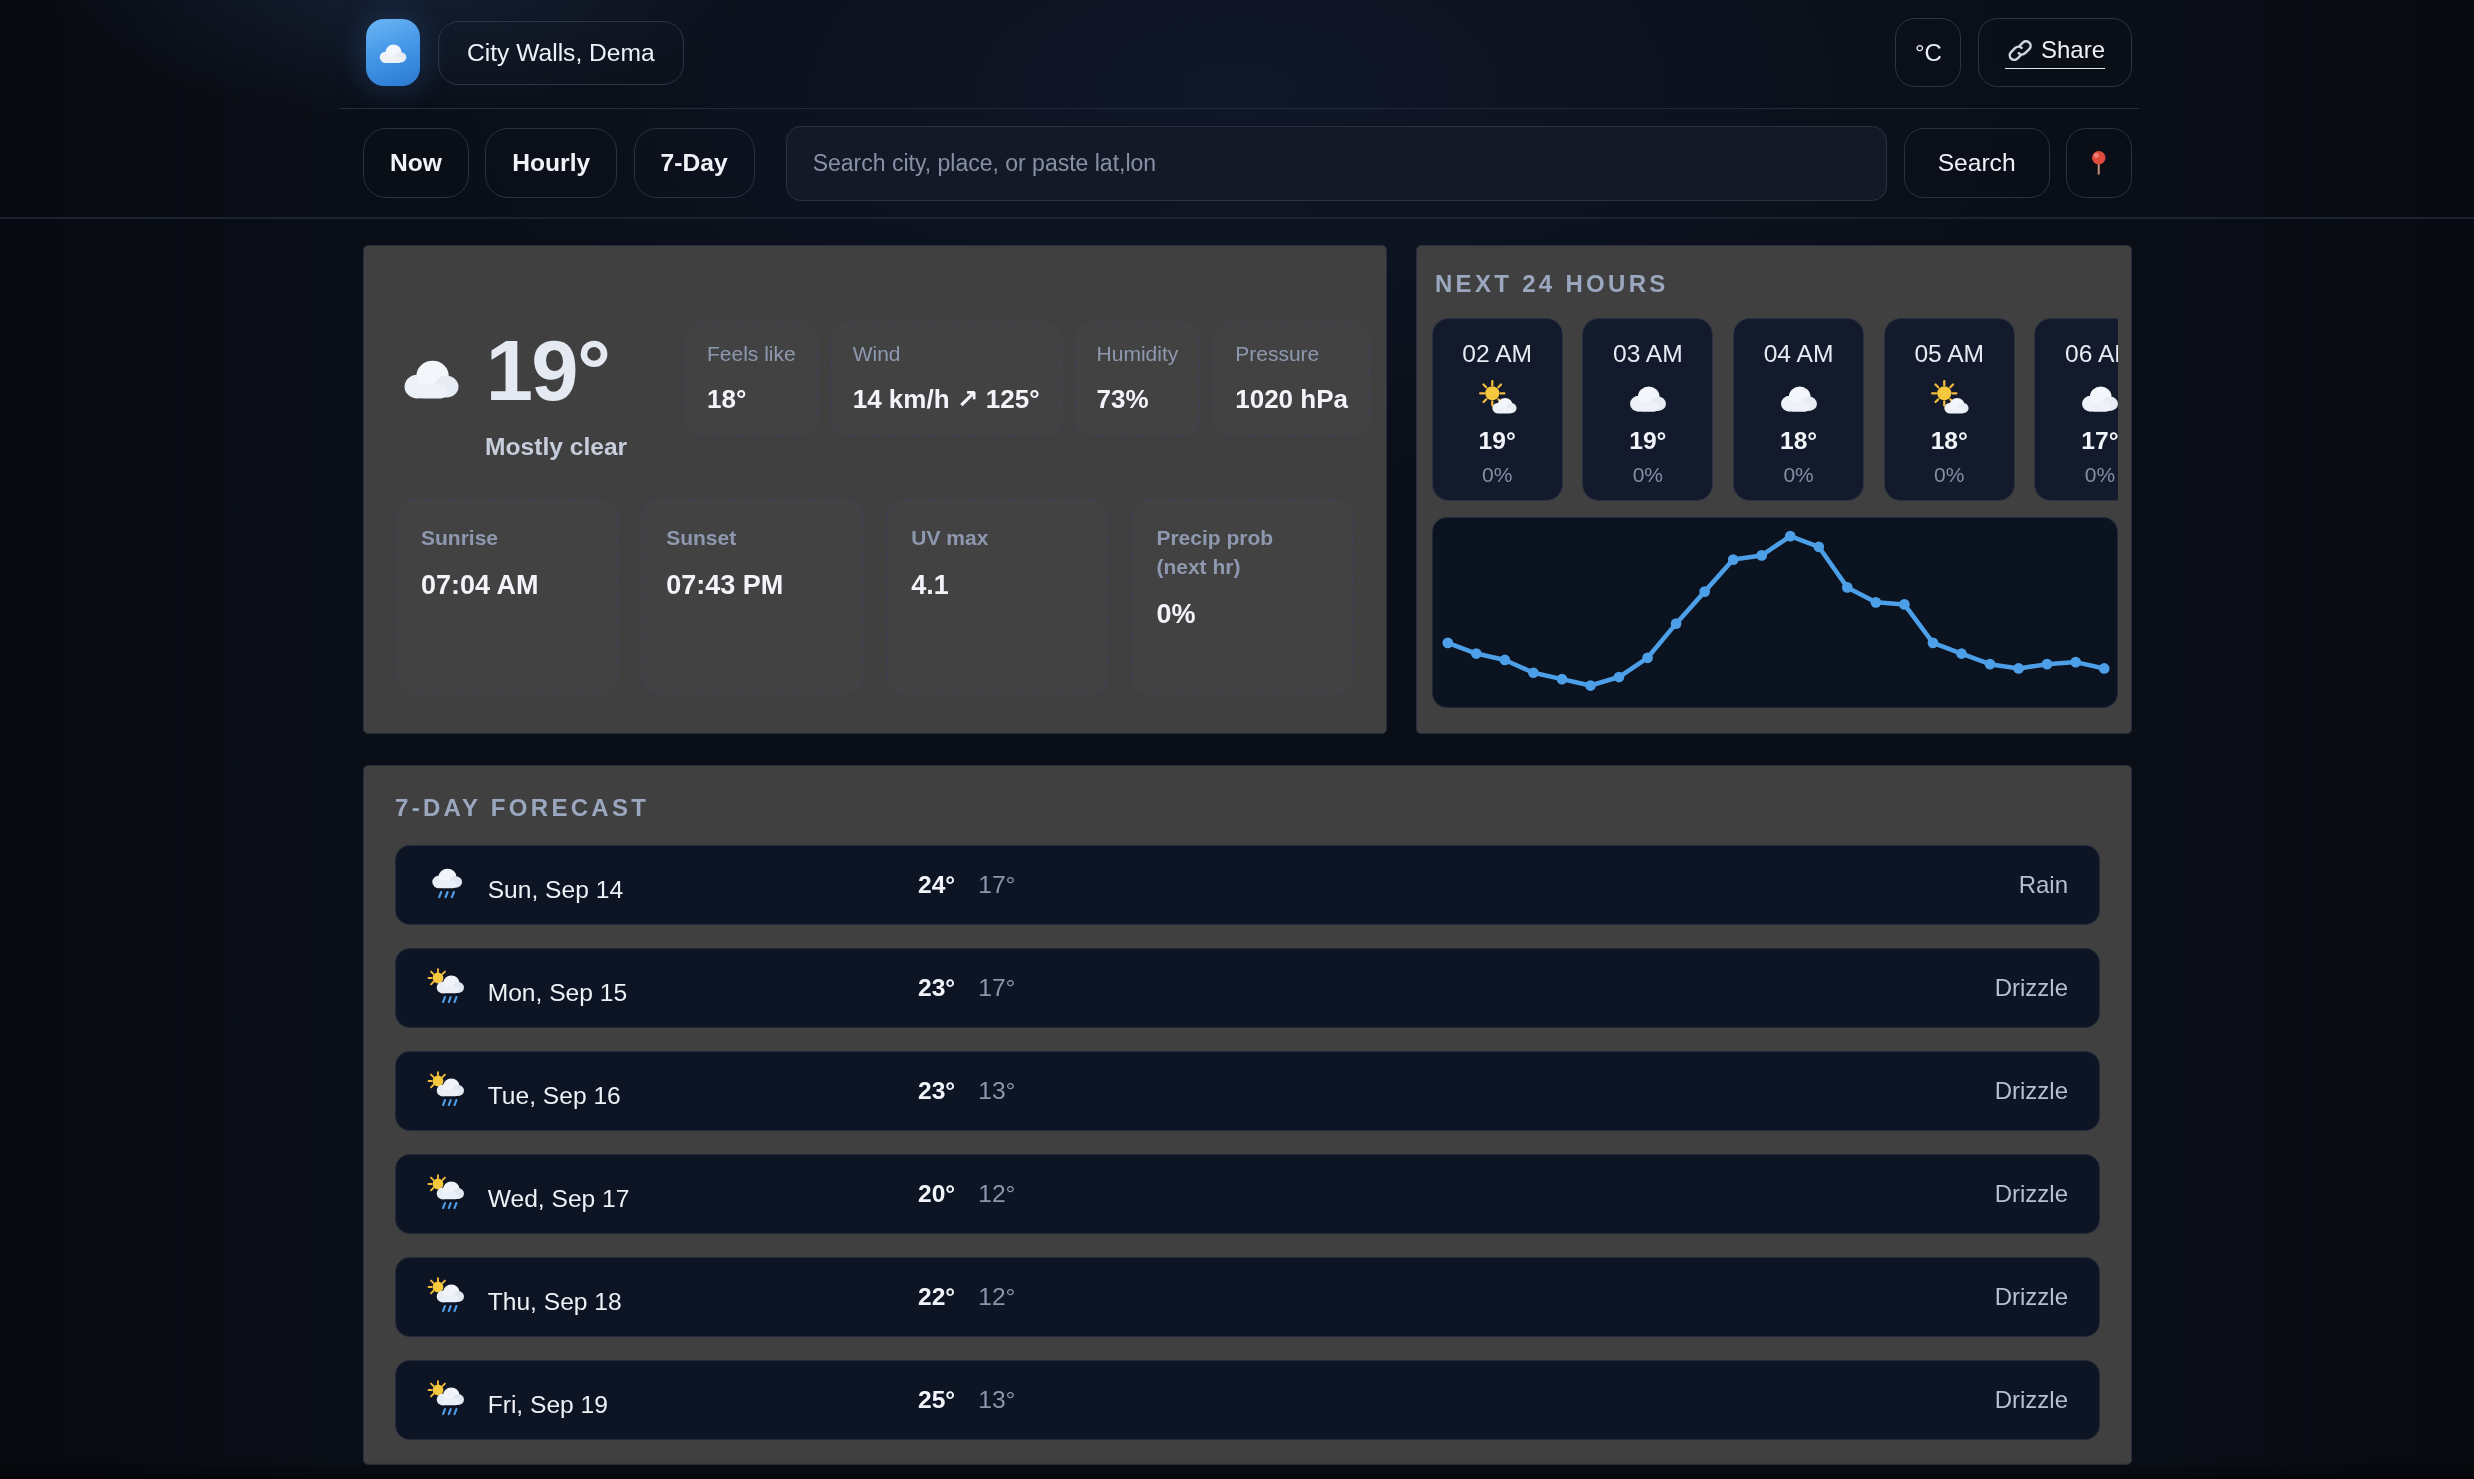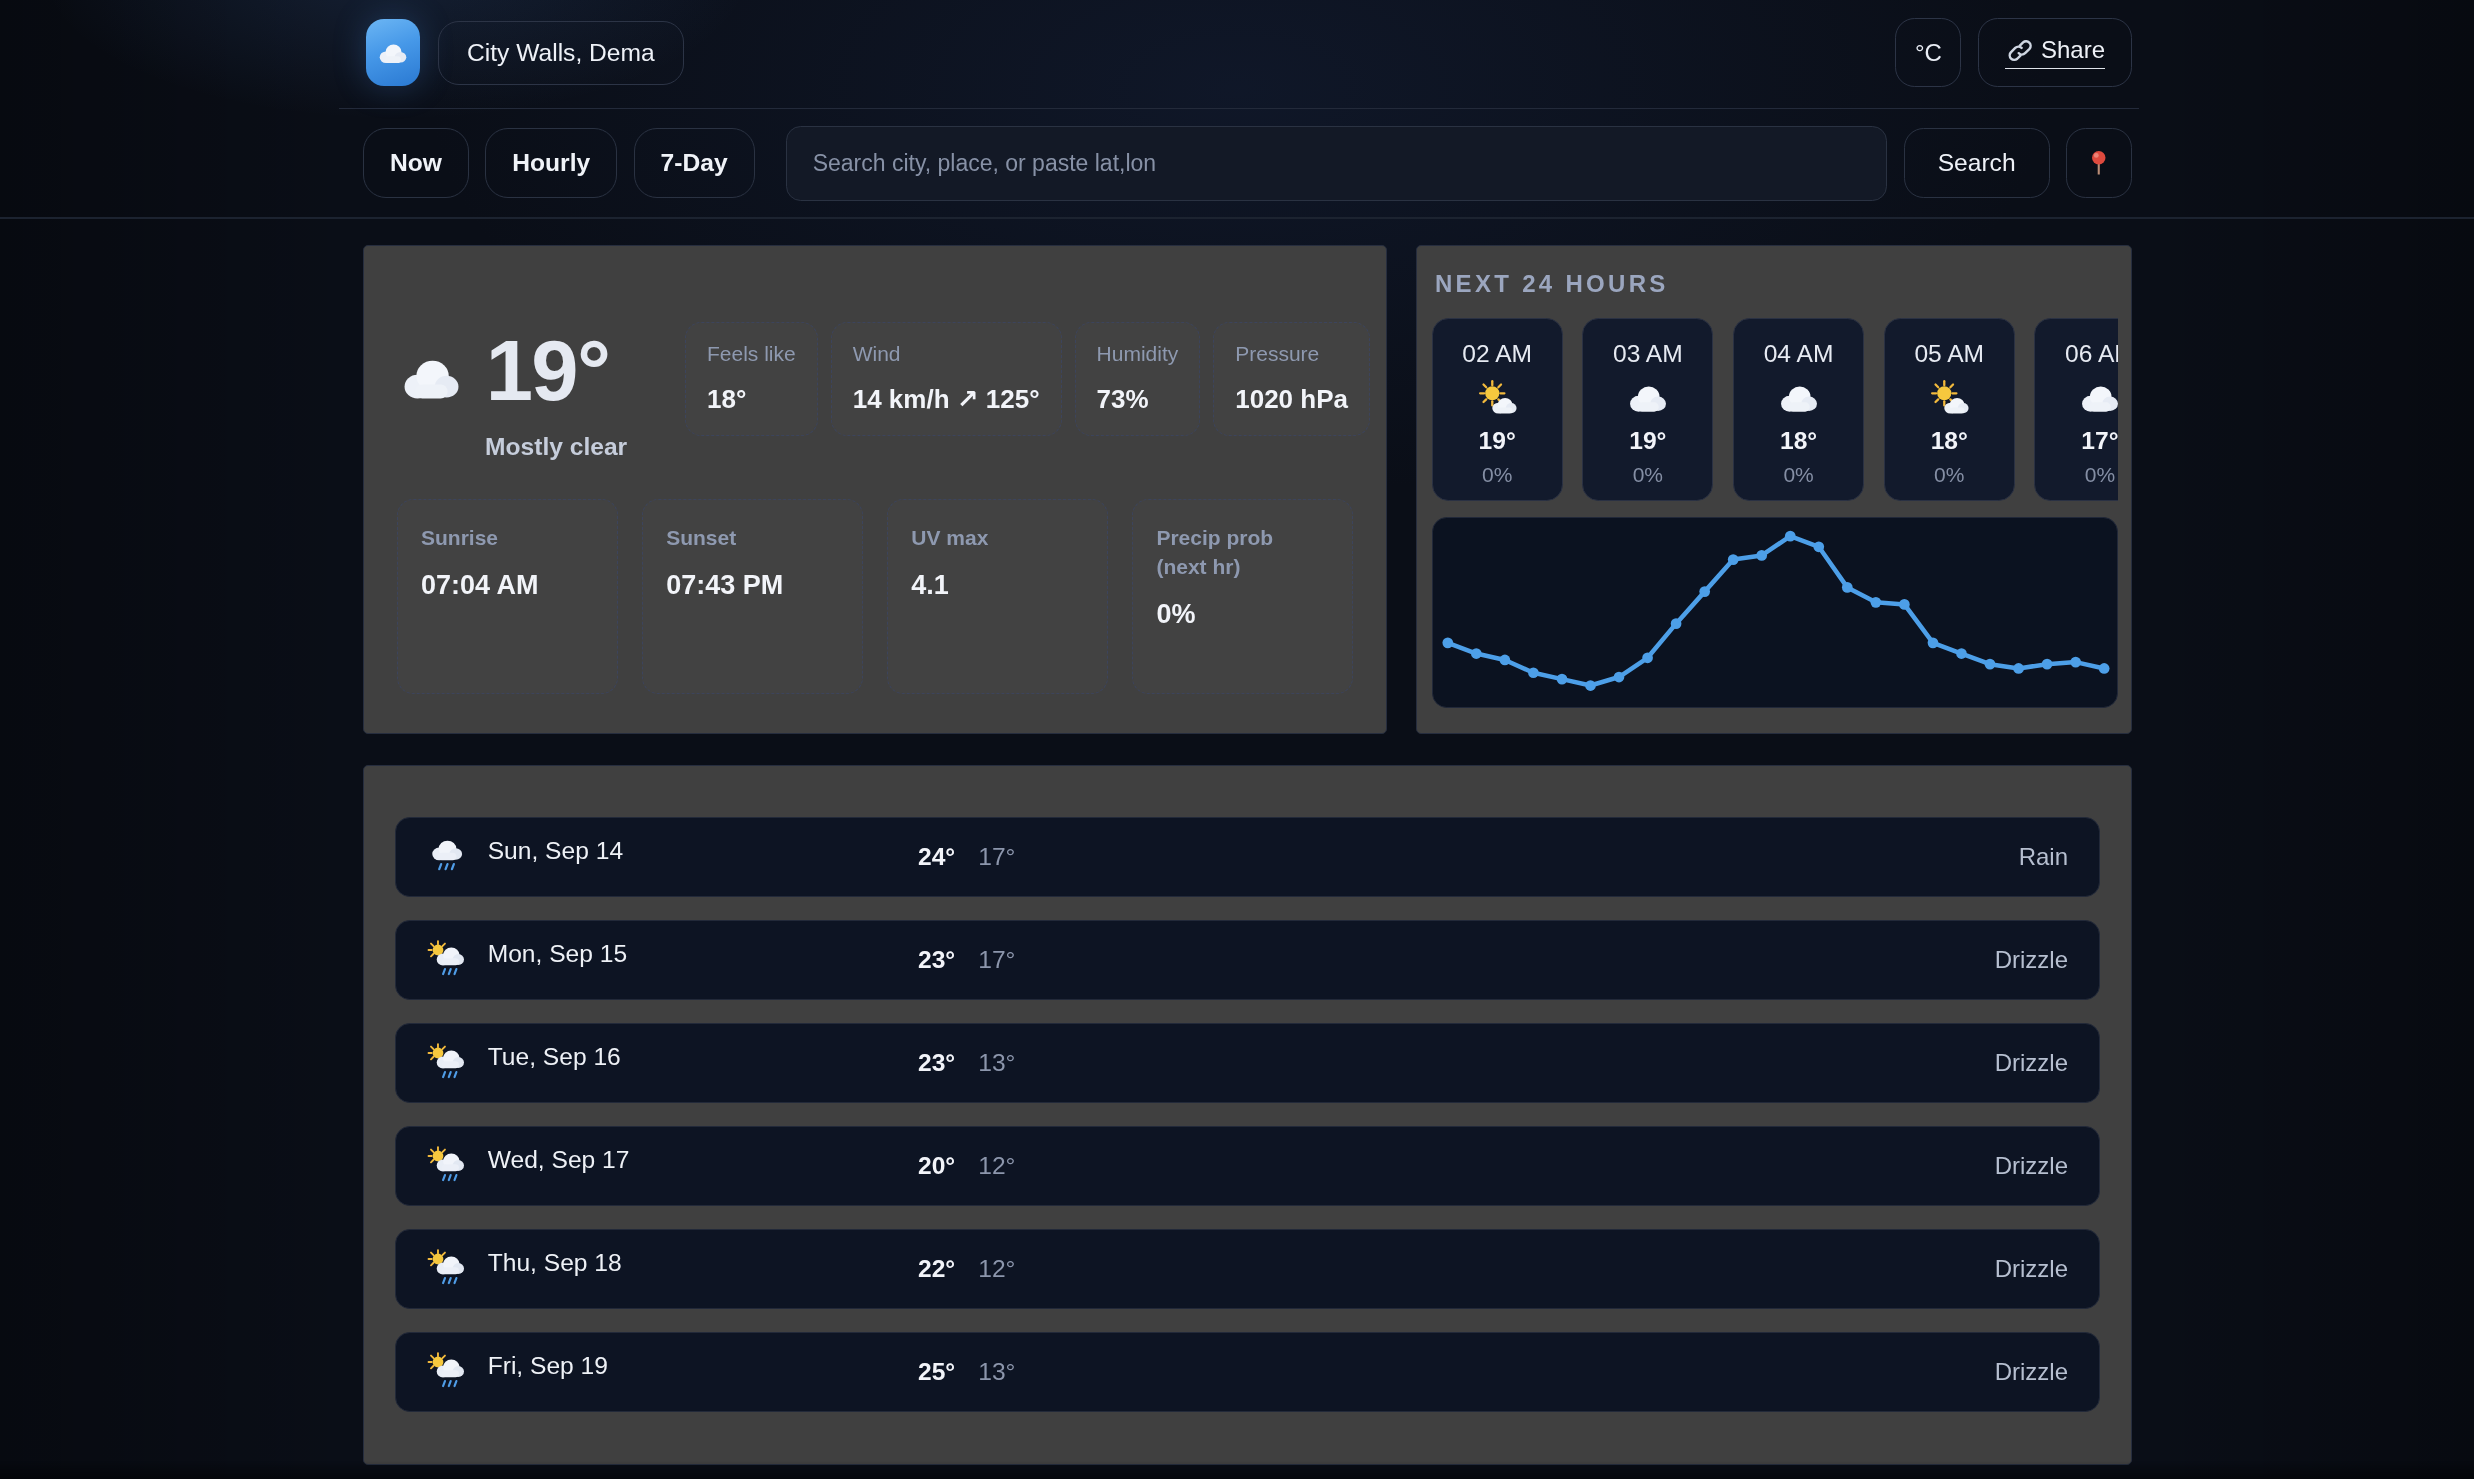--- a/index.html
+++ b/index.html
@@ -369,6 +369,7 @@
     </div>
 
     <section class="card forecast-card">
+      <h2 class="section-title">7-DAY FORECAST</h2>
       <div class="day-rows">
         <div class="day-row">
           <div class="day-left">

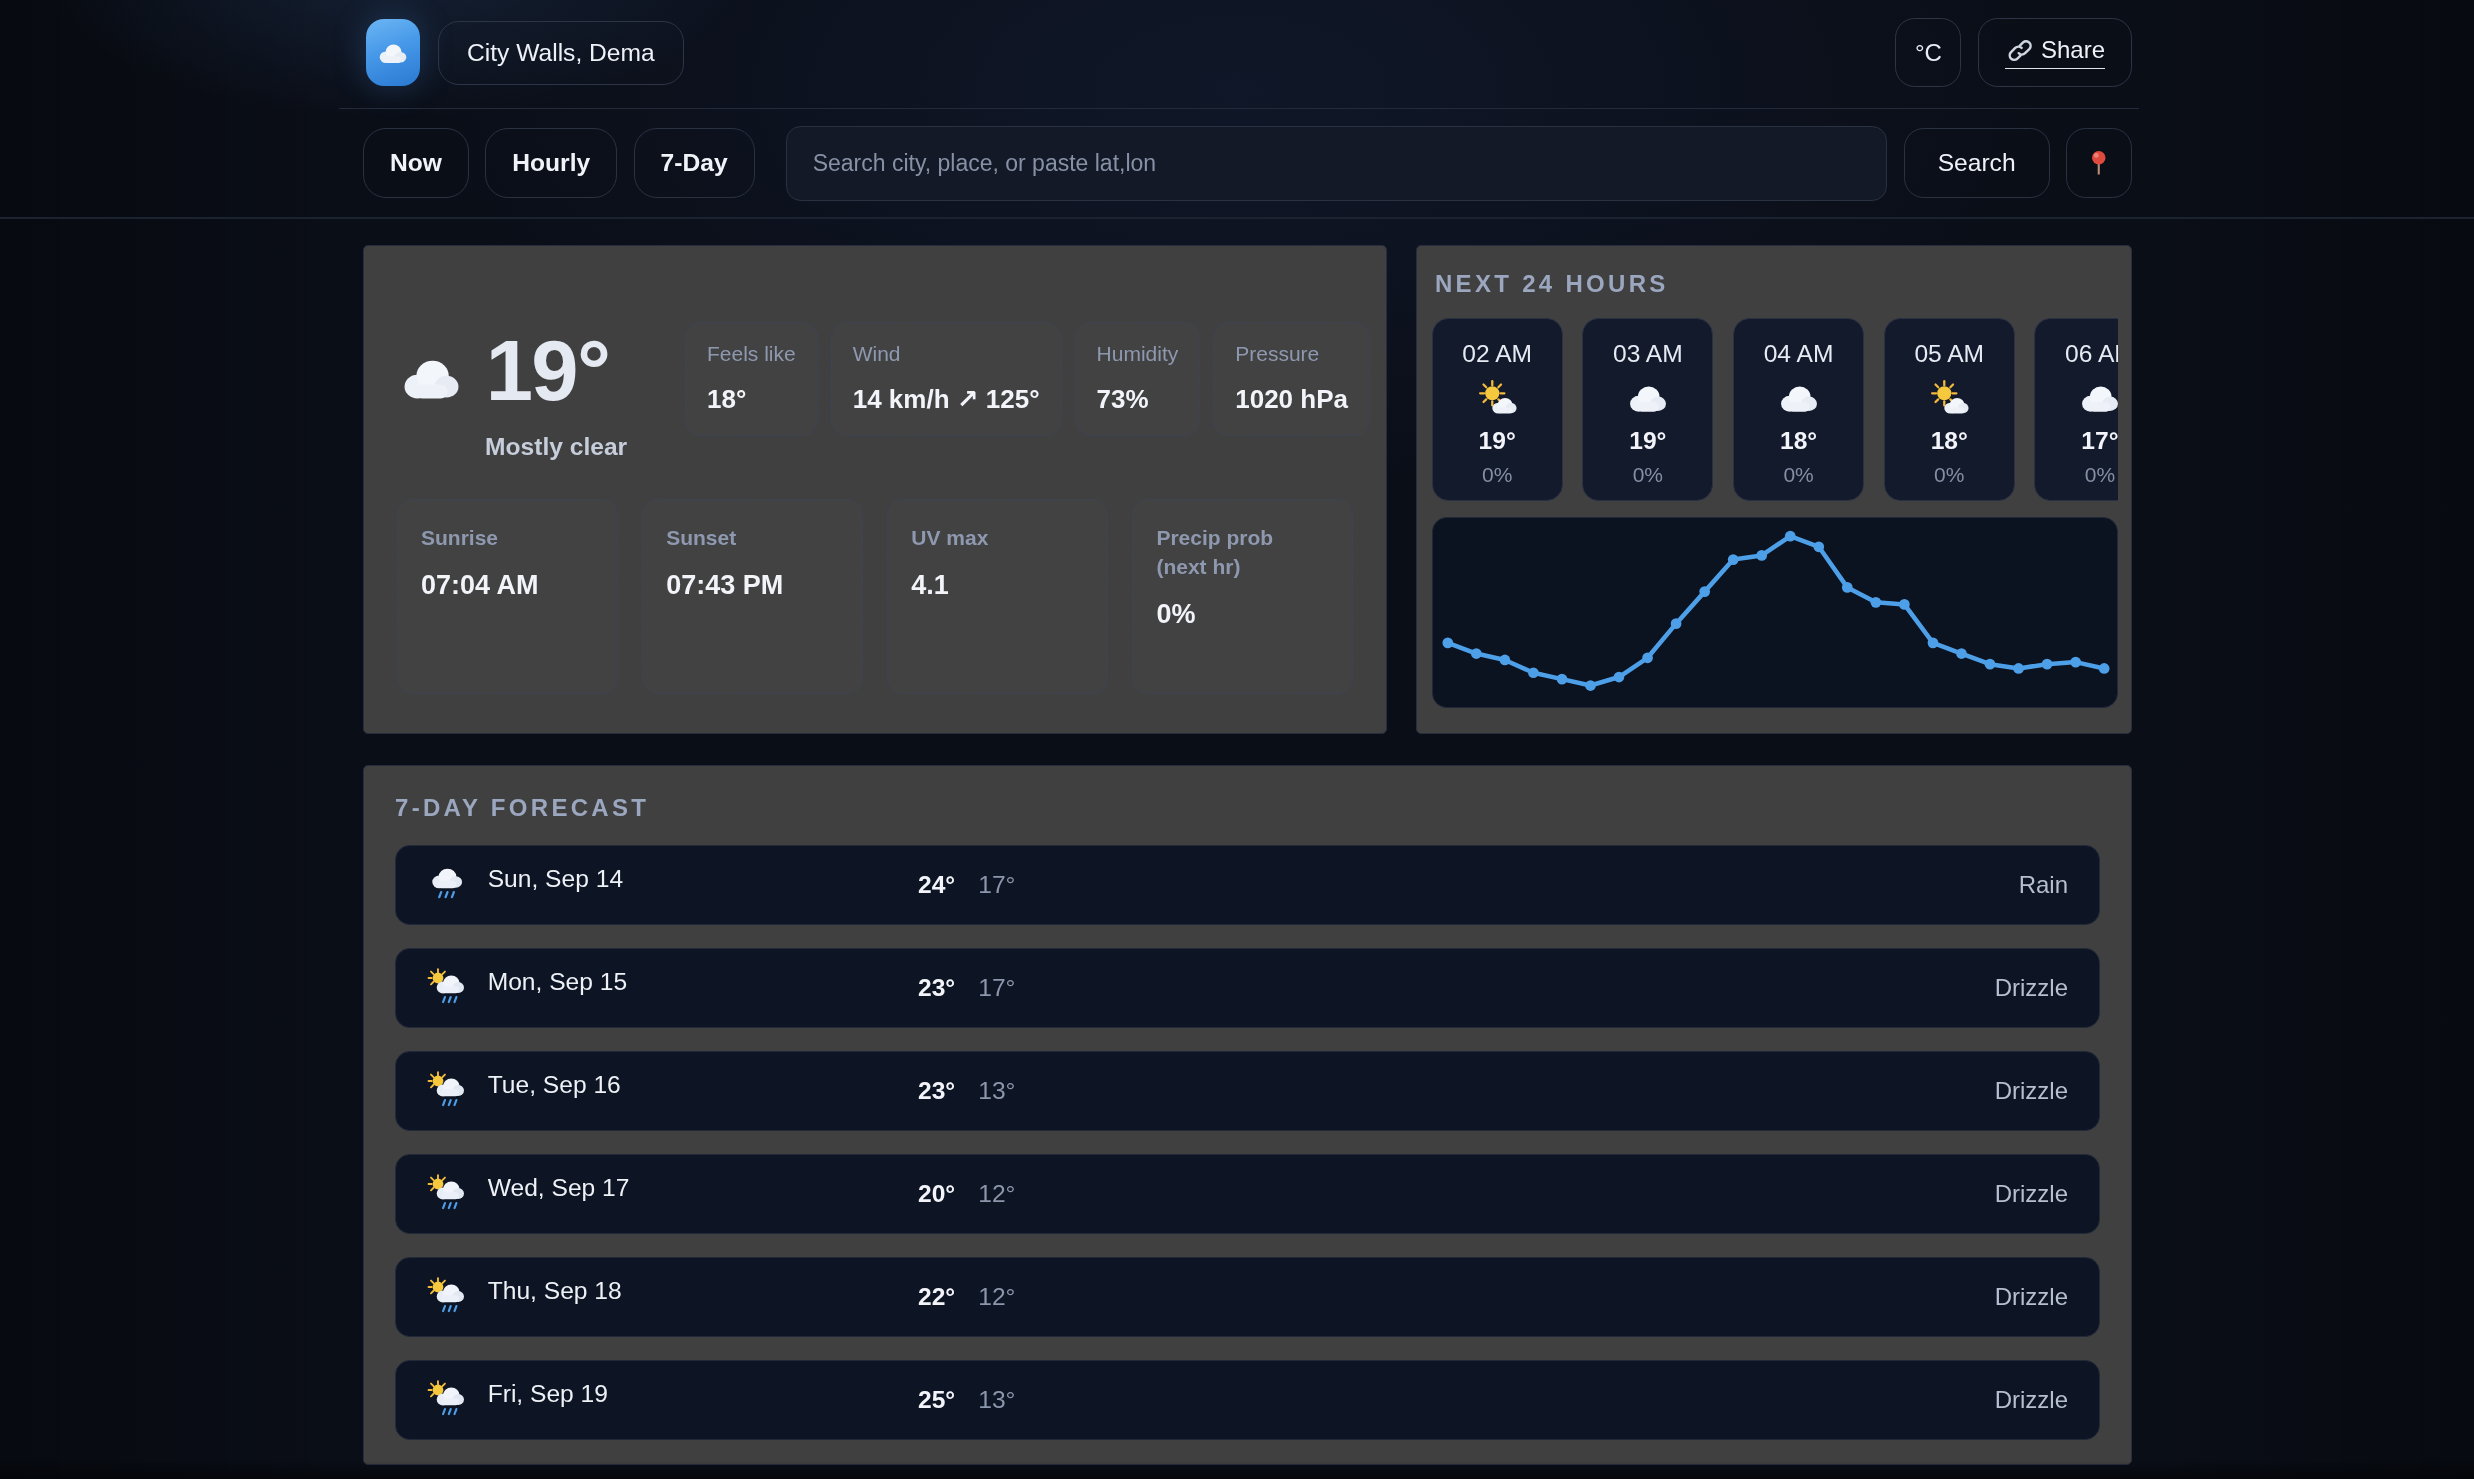--- a/index.html
+++ b/index.html
@@ -117,7 +117,7 @@
     height:80px; border-radius:14.7px; background:#0d1423; border:1.6px solid #222939;
     display:flex; align-items:center; padding:0 31px;
   }
-  .day-left { display:flex; align-items:flex-start; flex:none; width:491px; }
+  .day-left { display:flex; align-items:flex-end; flex:none; width:491px; }
   .day-left svg { width:41px; height:39px; }
   .day-date { margin-left:19.7px; font-size:24.6px; color:#eef1f6; }
   .day-high { font-size:24.6px; font-weight:700; color:#f2f4f9; }

